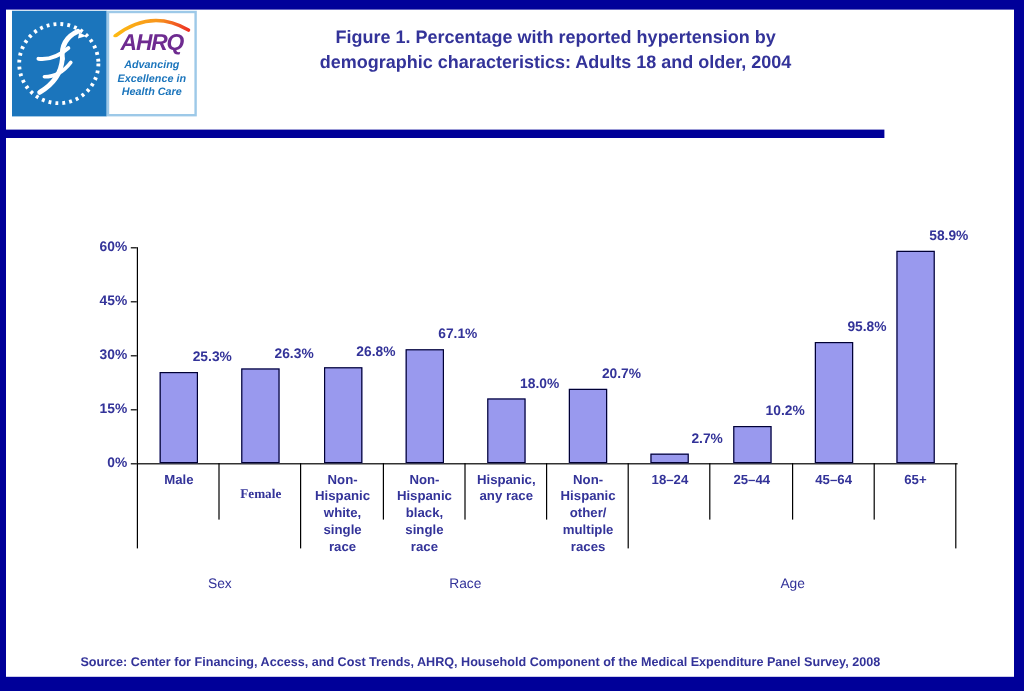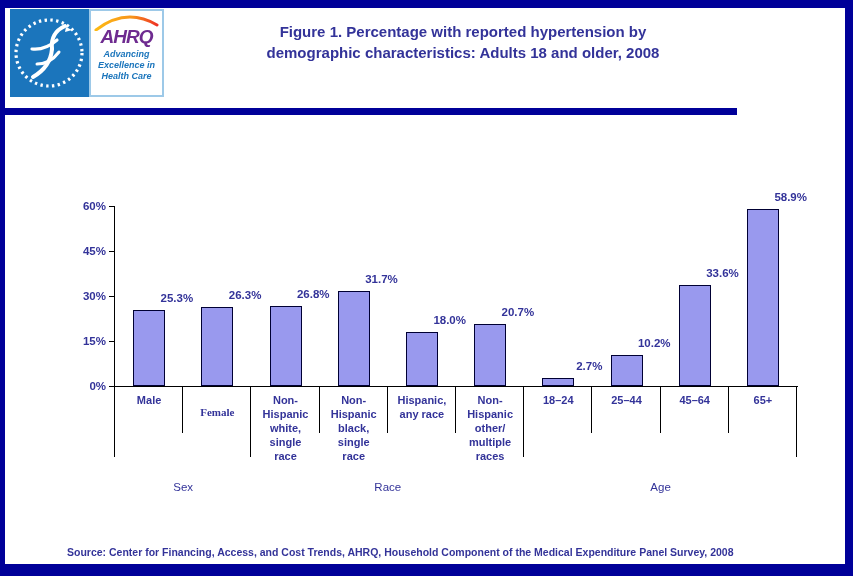--- a/index.html
+++ b/index.html
@@ -69,7 +69,7 @@
     </div>
   </div>
   <div class="title">Figure 1. Percentage with reported hypertension by
-demographic characteristics: Adults 18 and older, 2008</div>
+demographic characteristics: Adults 18 and older, 2004</div>
   <div class="header-rule"></div>
 
   <div id="chart">

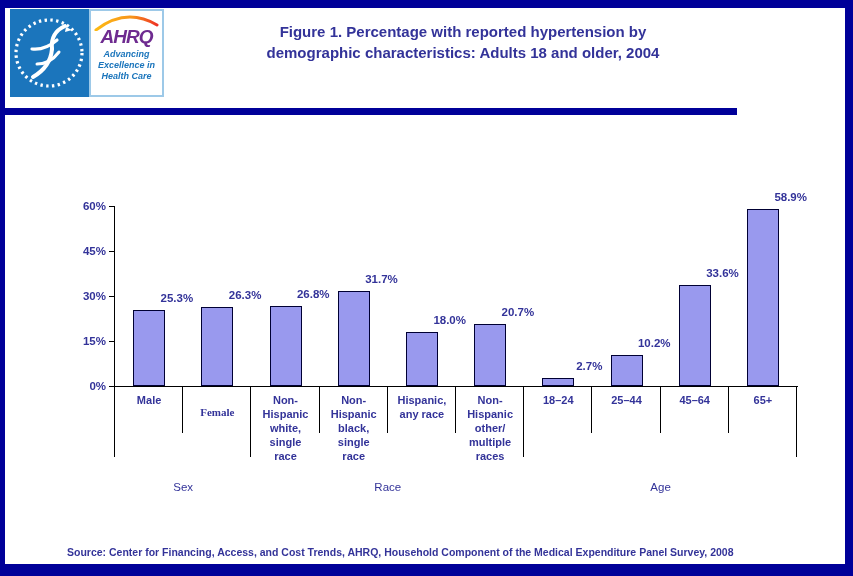--- a/index.html
+++ b/index.html
@@ -92,7 +92,7 @@
       <div class="bar" style="left: 269.5px; top: 306px; width: 32px; height: 80px; background: rgb(153, 153, 238); border-color: rgb(0, 0, 51);"></div>
       <div class="val-label" style="left: 241.4px; top: 287px; width: 88.2px;">26.8%</div>
       <div class="bar" style="left: 337.7px; top: 291px; width: 32px; height: 95px; background: rgb(153, 153, 238); border-color: rgb(0, 0, 51);"></div>
-      <div class="val-label" style="left: 309.6px; top: 272px; width: 88.2px;">31.7%</div>
+      <div class="val-label" style="left: 309.6px; top: 272px; width: 88.2px;">67.1%</div>
       <div class="bar" style="left: 405.9px; top: 332px; width: 32px; height: 54px; background: rgb(153, 153, 238); border-color: rgb(0, 0, 51);"></div>
       <div class="val-label" style="left: 377.8px; top: 313px; width: 88.2px;">18.0%</div>
       <div class="bar" style="left: 474.1px; top: 324px; width: 32px; height: 62px; background: rgb(153, 153, 238); border-color: rgb(0, 0, 51);"></div>

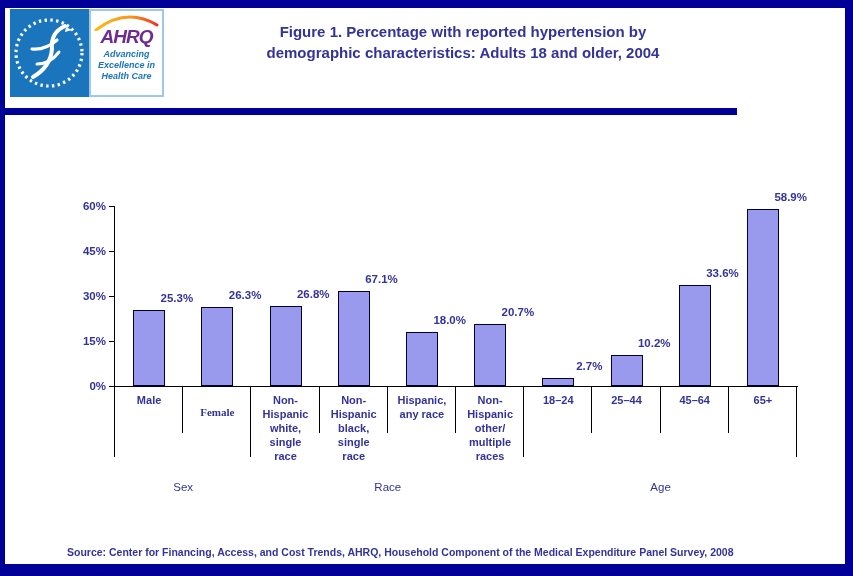--- a/index.html
+++ b/index.html
@@ -102,7 +102,7 @@
       <div class="bar" style="left: 610.5px; top: 355px; width: 32px; height: 31px; background: rgb(153, 153, 238); border-color: rgb(0, 0, 51);"></div>
       <div class="val-label" style="left: 582.4px; top: 336px; width: 88.2px;">10.2%</div>
       <div class="bar" style="left: 678.7px; top: 285px; width: 32px; height: 101px; background: rgb(153, 153, 238); border-color: rgb(0, 0, 51);"></div>
-      <div class="val-label" style="left: 650.6px; top: 266px; width: 88.2px;">33.6%</div>
+      <div class="val-label" style="left: 650.6px; top: 266px; width: 88.2px;">95.8%</div>
       <div class="bar" style="left: 746.9px; top: 209px; width: 32px; height: 177px; background: rgb(153, 153, 238); border-color: rgb(0, 0, 51);"></div>
       <div class="val-label" style="left: 718.8px; top: 190px; width: 88.2px;">58.9%</div>
       <div class="sep" style="left: 114px; top: 386px; height: 71px;"></div>

